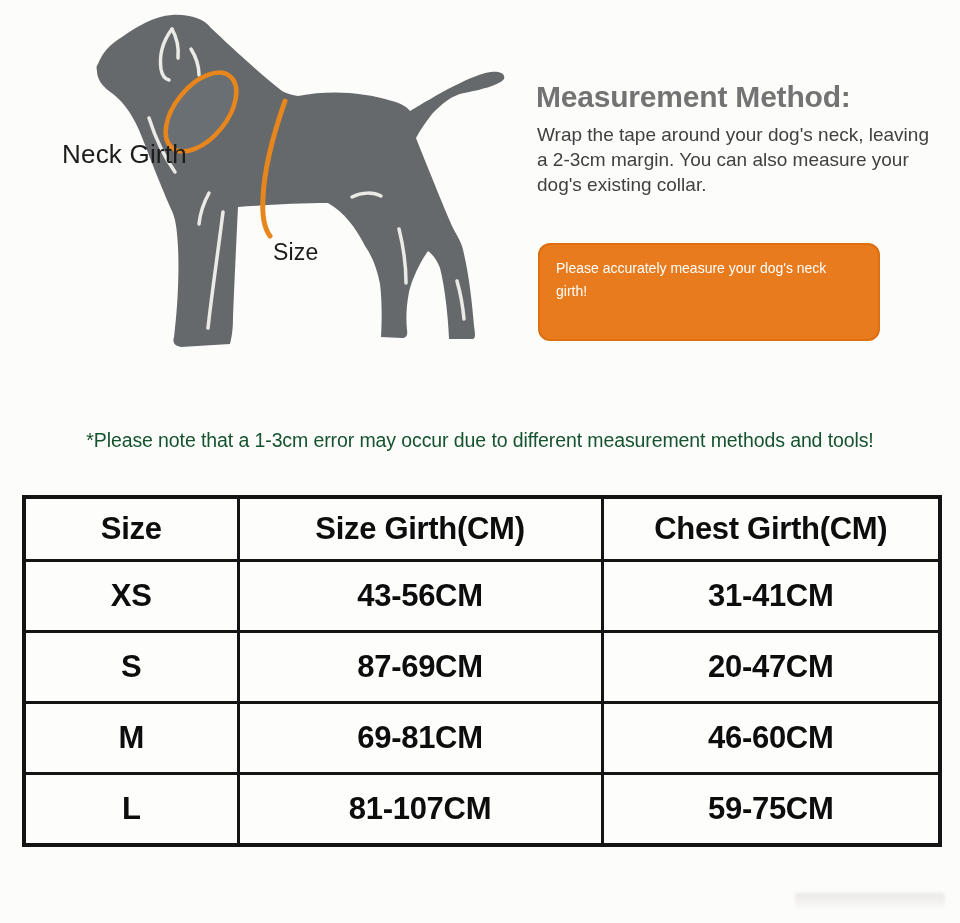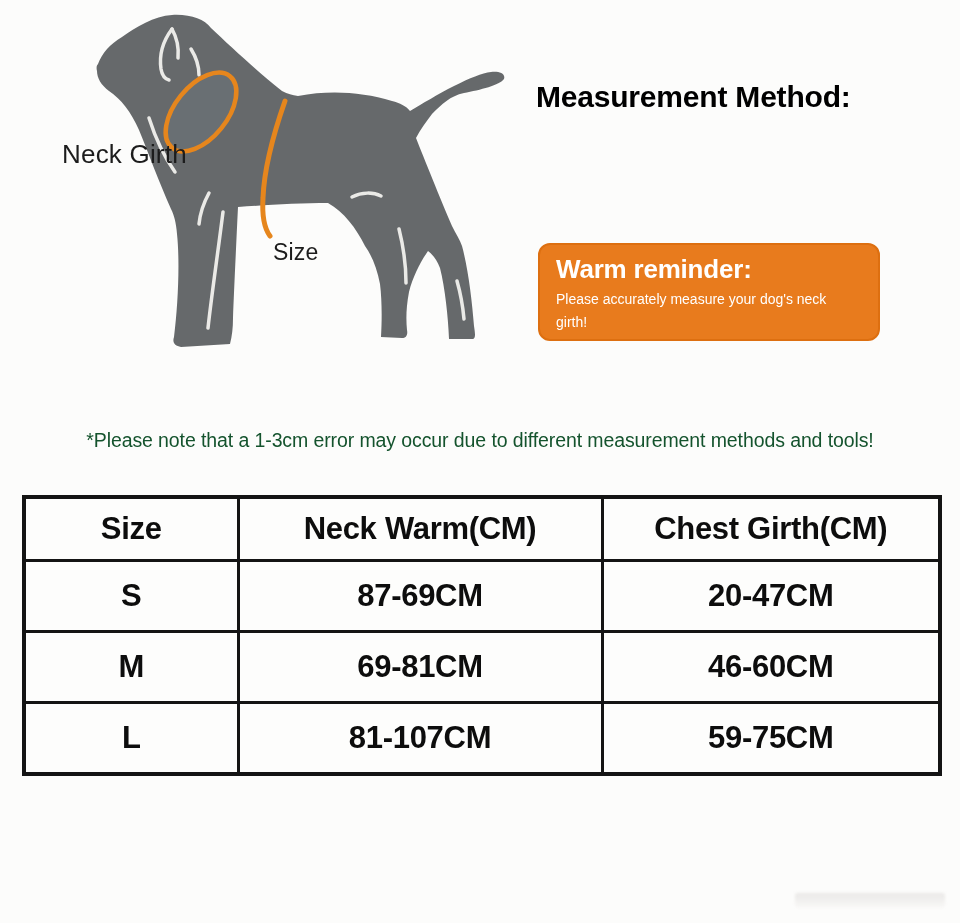--- a/index.html
+++ b/index.html
@@ -28,7 +28,7 @@
   
   .mm-title{
     position:absolute;left:536px;top:80px;
-    font-size:30px;font-weight:bold;color:#000000;
+    font-size:30px;font-weight:bold;color:#737373;
     letter-spacing:-0.2px;white-space:nowrap;
   }
   .mm-body{

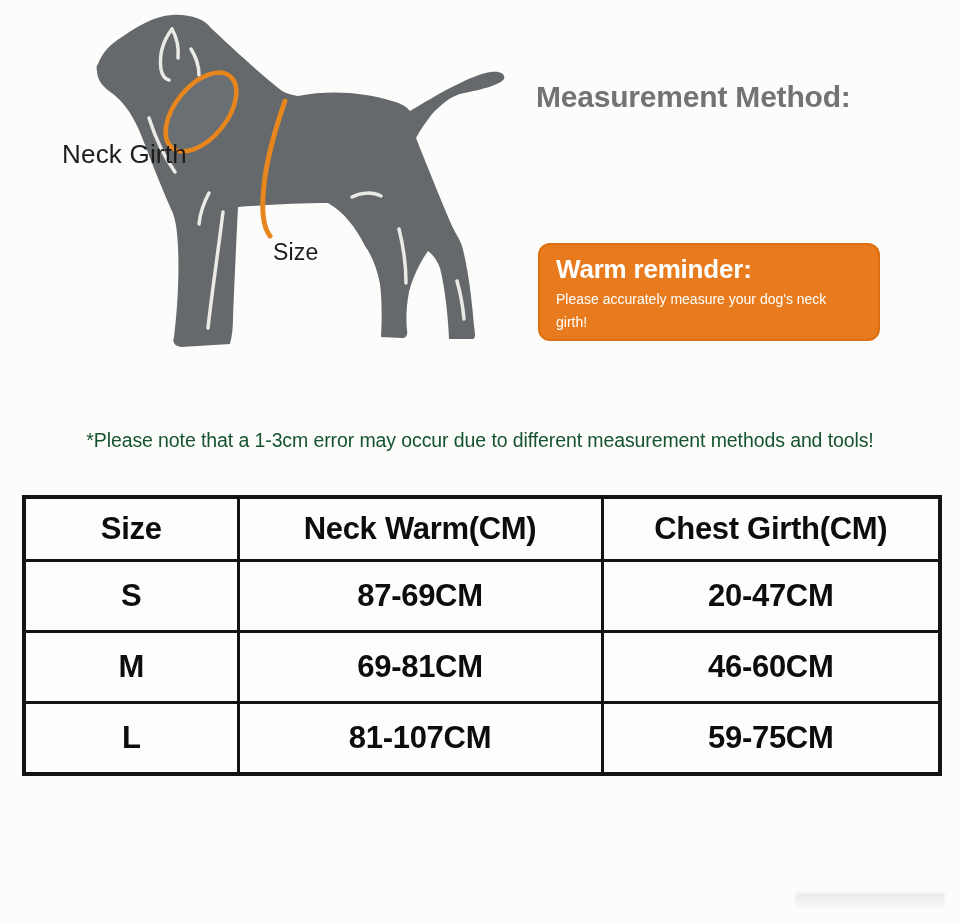--- a/index.html
+++ b/index.html
@@ -151,6 +151,7 @@
   <div class="diagram-label label-size">Size</div>
 
   <div class="mm-title">Measurement Method:</div>
+  <div class="mm-body">Wrap the tape around your dog's neck, leaving a 2-3cm margin. You can also measure your dog's existing collar.</div>
 
   <div class="reminder">
     <div class="reminder-title">Warm reminder:</div>

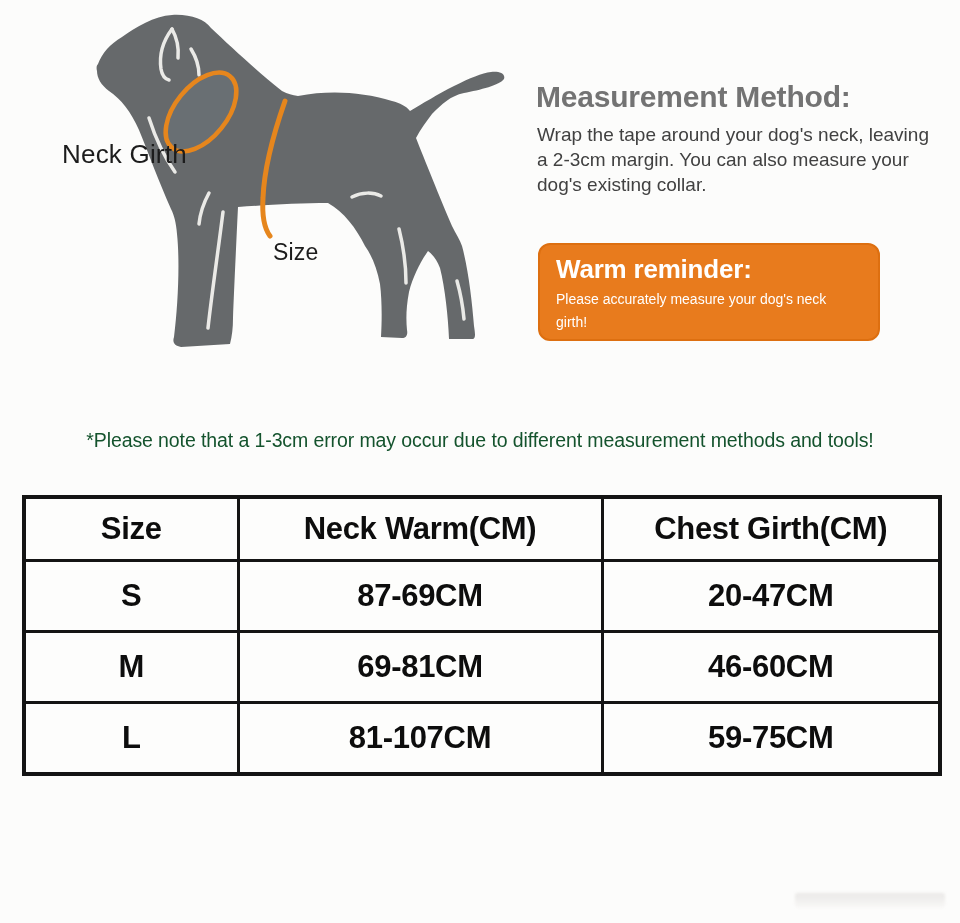--- a/index.html
+++ b/index.html
@@ -154,7 +154,6 @@
   <div class="mm-body">Wrap the tape around your dog's neck, leaving a 2-3cm margin. You can also measure your dog's existing collar.</div>
 
   <div class="reminder">
-    <div class="reminder-title">Warm reminder:</div>
     <div class="reminder-body">Please accurately measure your dog's neck girth!</div>
   </div>
 

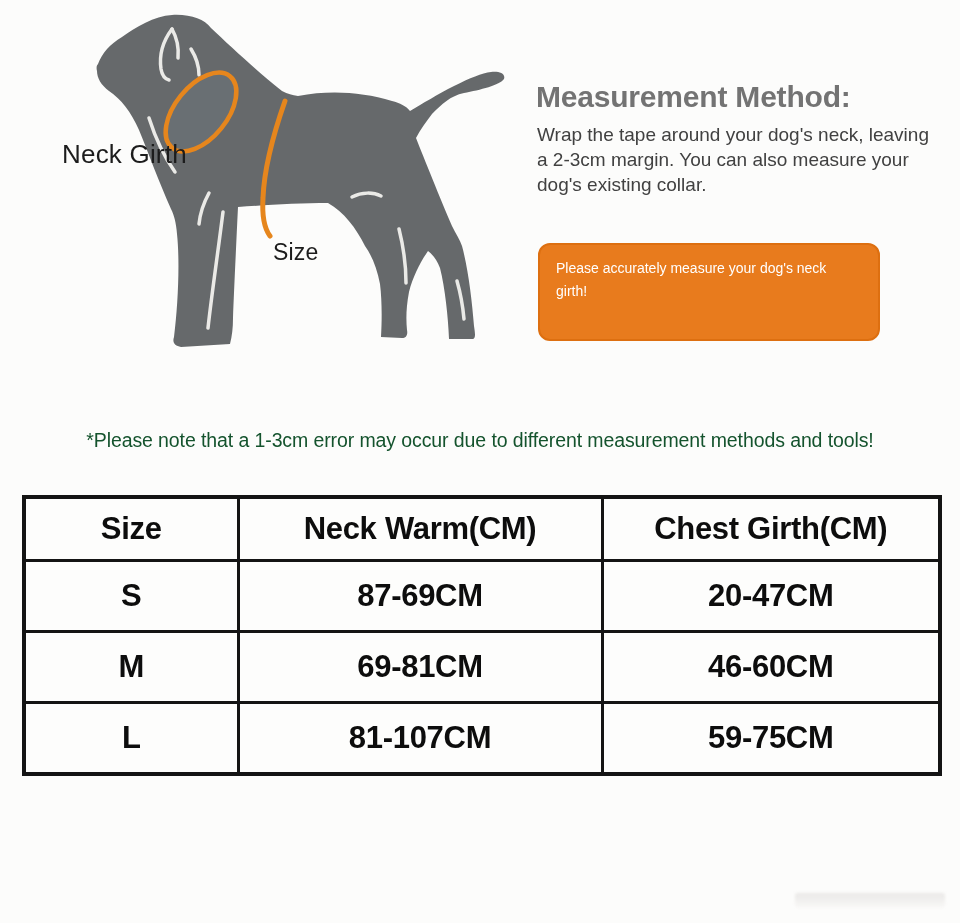--- a/index.html
+++ b/index.html
@@ -168,7 +168,7 @@
     <thead>
       <tr>
         <th>Size</th>
-        <th>Neck Warm(CM)</th>
+        <th>Size Girth(CM)</th>
         <th>Chest Girth(CM)</th>
       </tr>
     </thead>

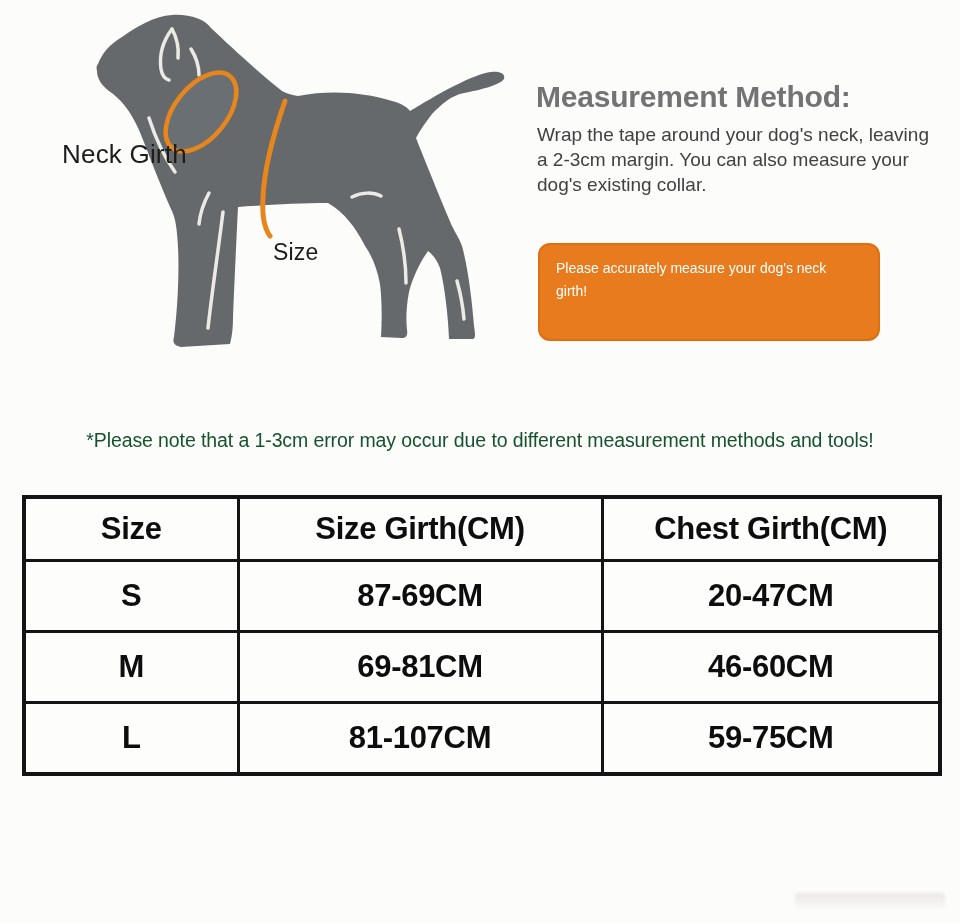--- a/index.html
+++ b/index.html
@@ -174,6 +174,11 @@
     </thead>
     <tbody>
       <tr>
+        <td>XS</td>
+        <td>43-56CM</td>
+        <td>31-41CM</td>
+      </tr>
+      <tr>
         <td>S</td>
         <td>87-69CM</td>
         <td>20-47CM</td>

